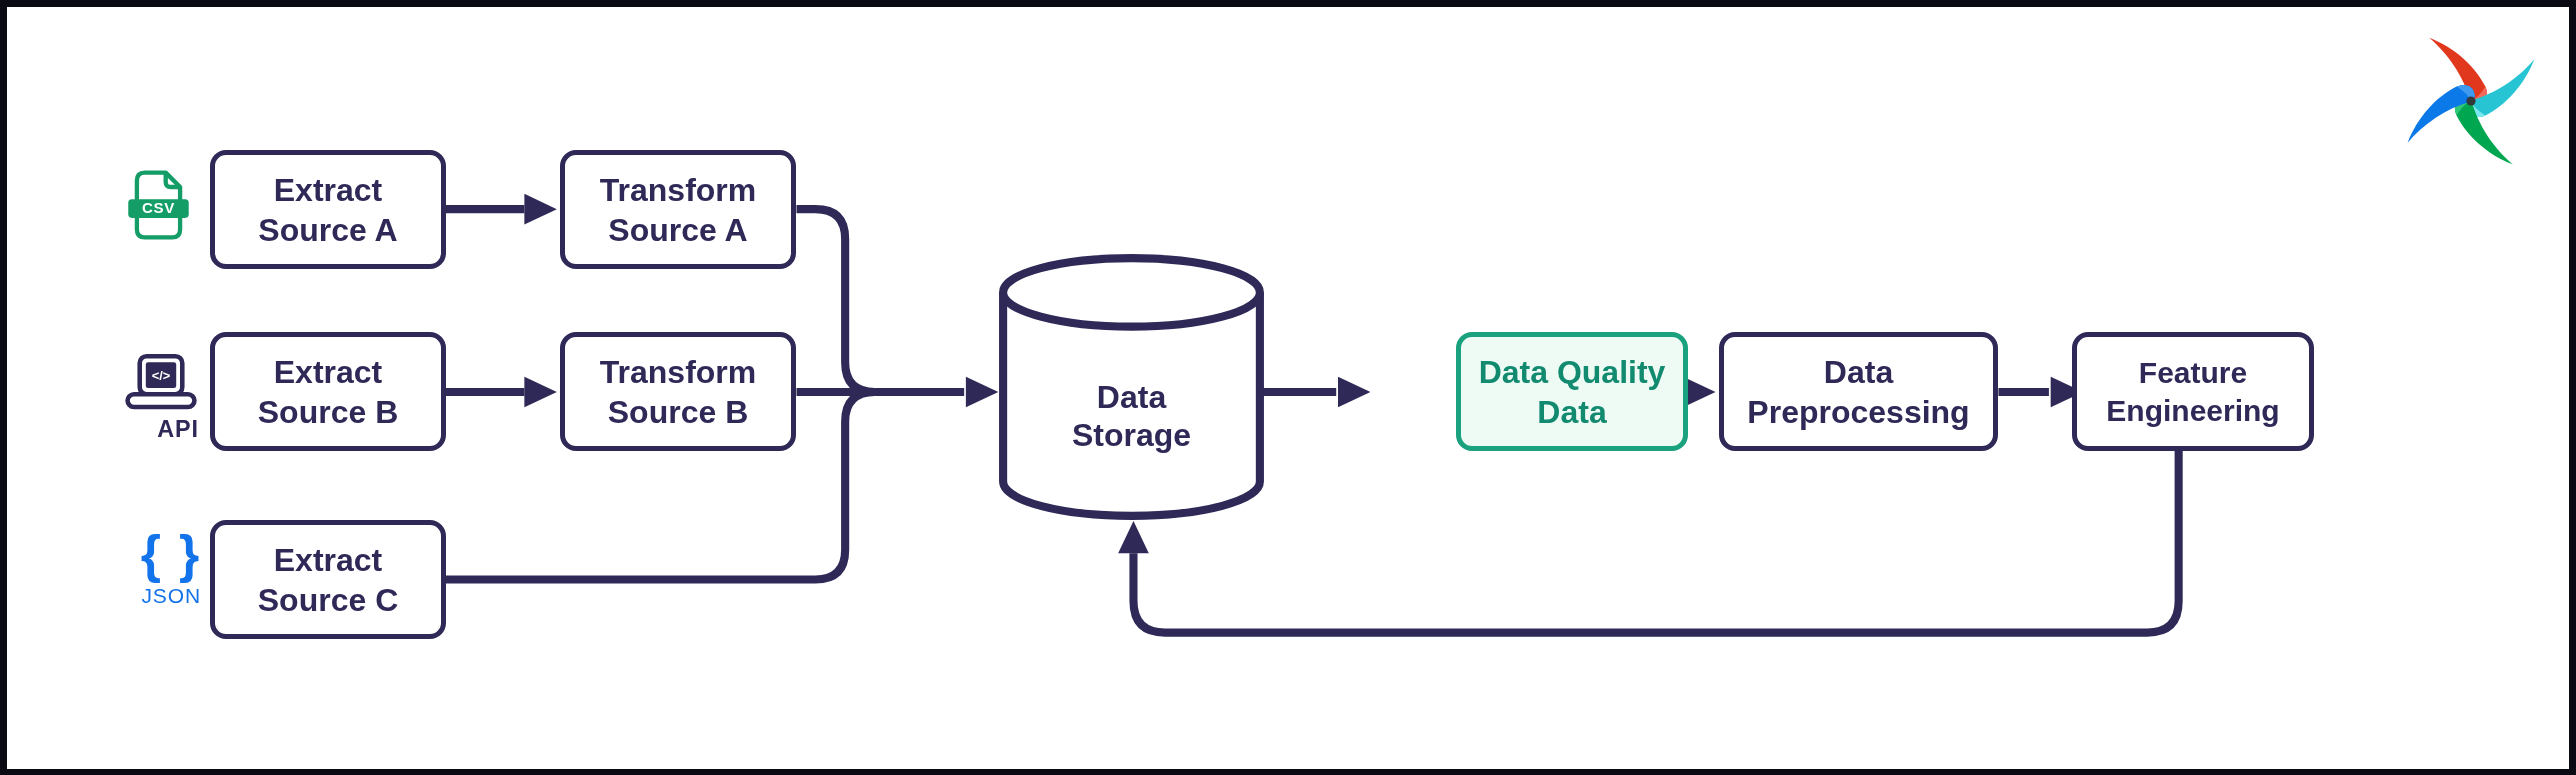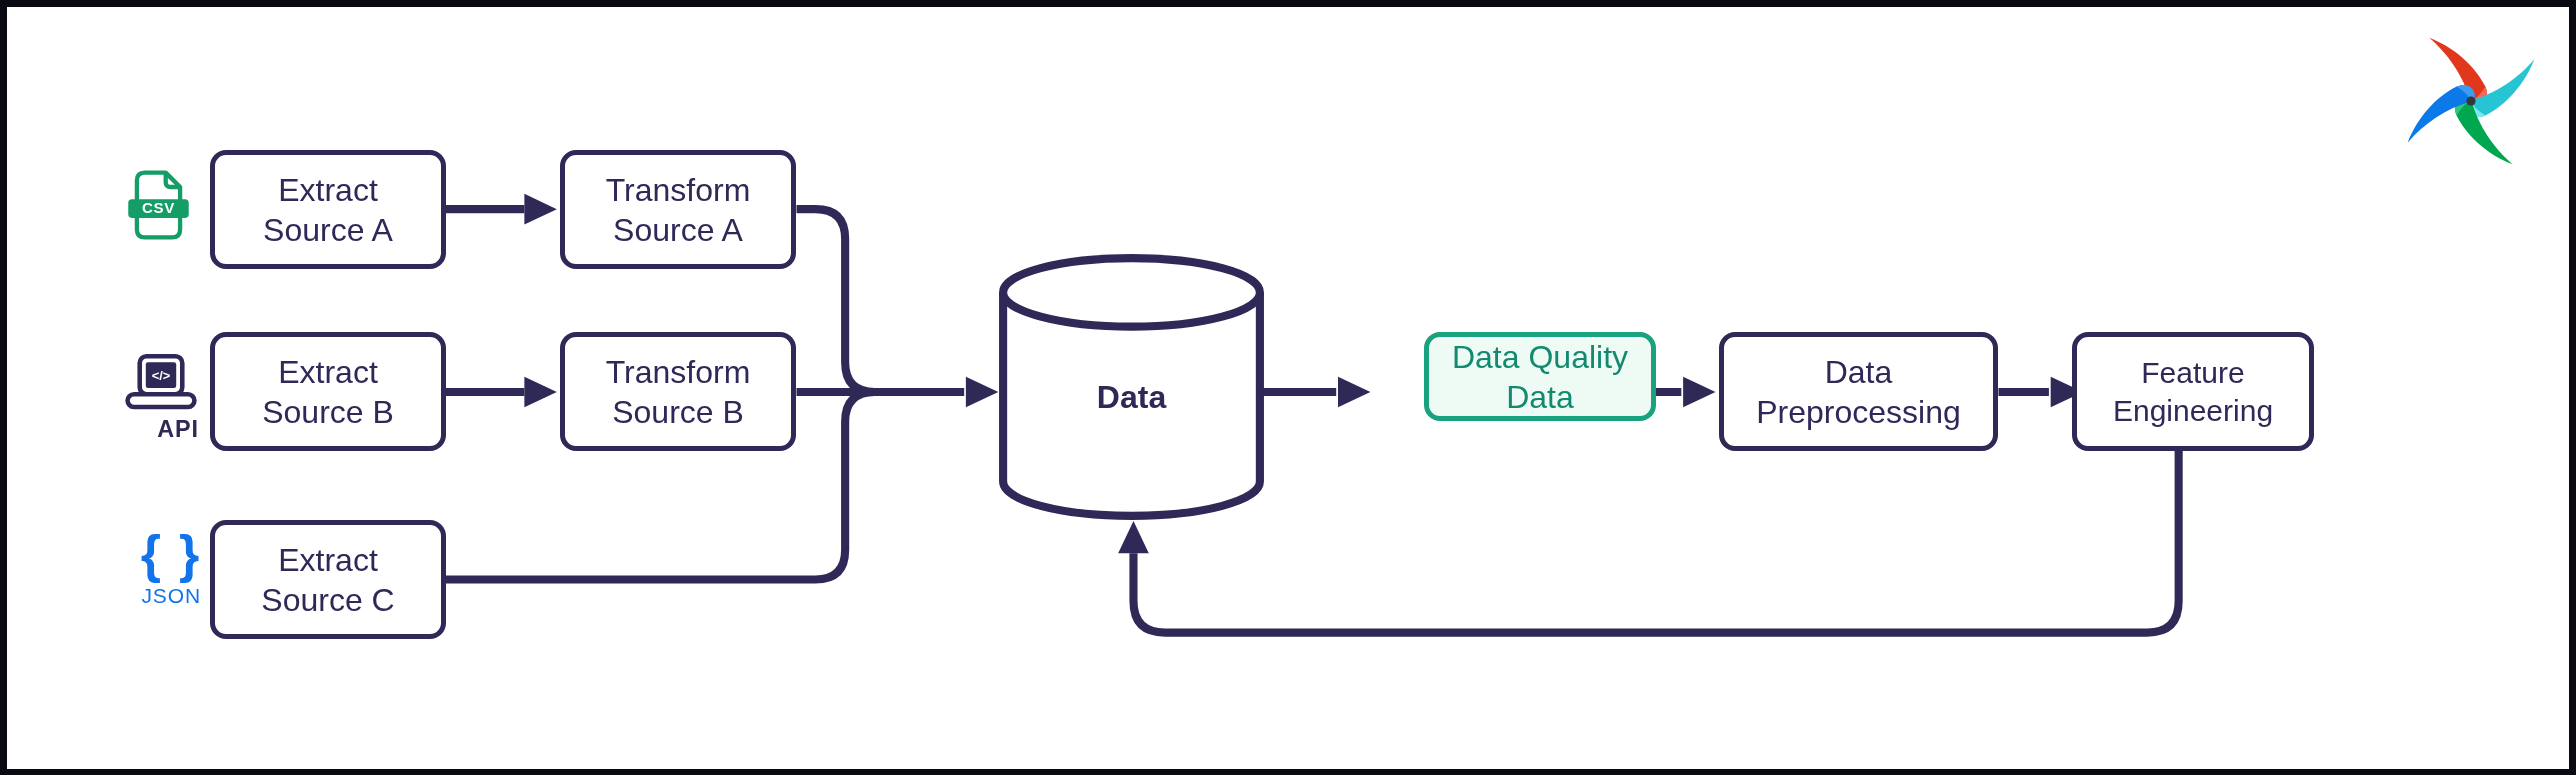--- a/index.html
+++ b/index.html
@@ -12,7 +12,7 @@
 
   .node{position:absolute;box-sizing:border-box;background:#ffffff;border:5.4px solid #2E2957;
         border-radius:16px;display:flex;flex-direction:column;align-items:center;justify-content:center;
-        color:#2E2957;font-weight:normal;font-size:32px;line-height:40px;text-align:center;z-index:10;}
+        color:#2E2957;font-weight:bold;font-size:32px;line-height:40px;text-align:center;z-index:10;}
   .node.green{border-color:#1AA17D;background:#EEFBF5;color:#128A6F;}
   .n-ea{left:210px;top:150px;width:236px;height:119px;}
   .n-ta{left:560px;top:150px;width:236px;height:119px;}

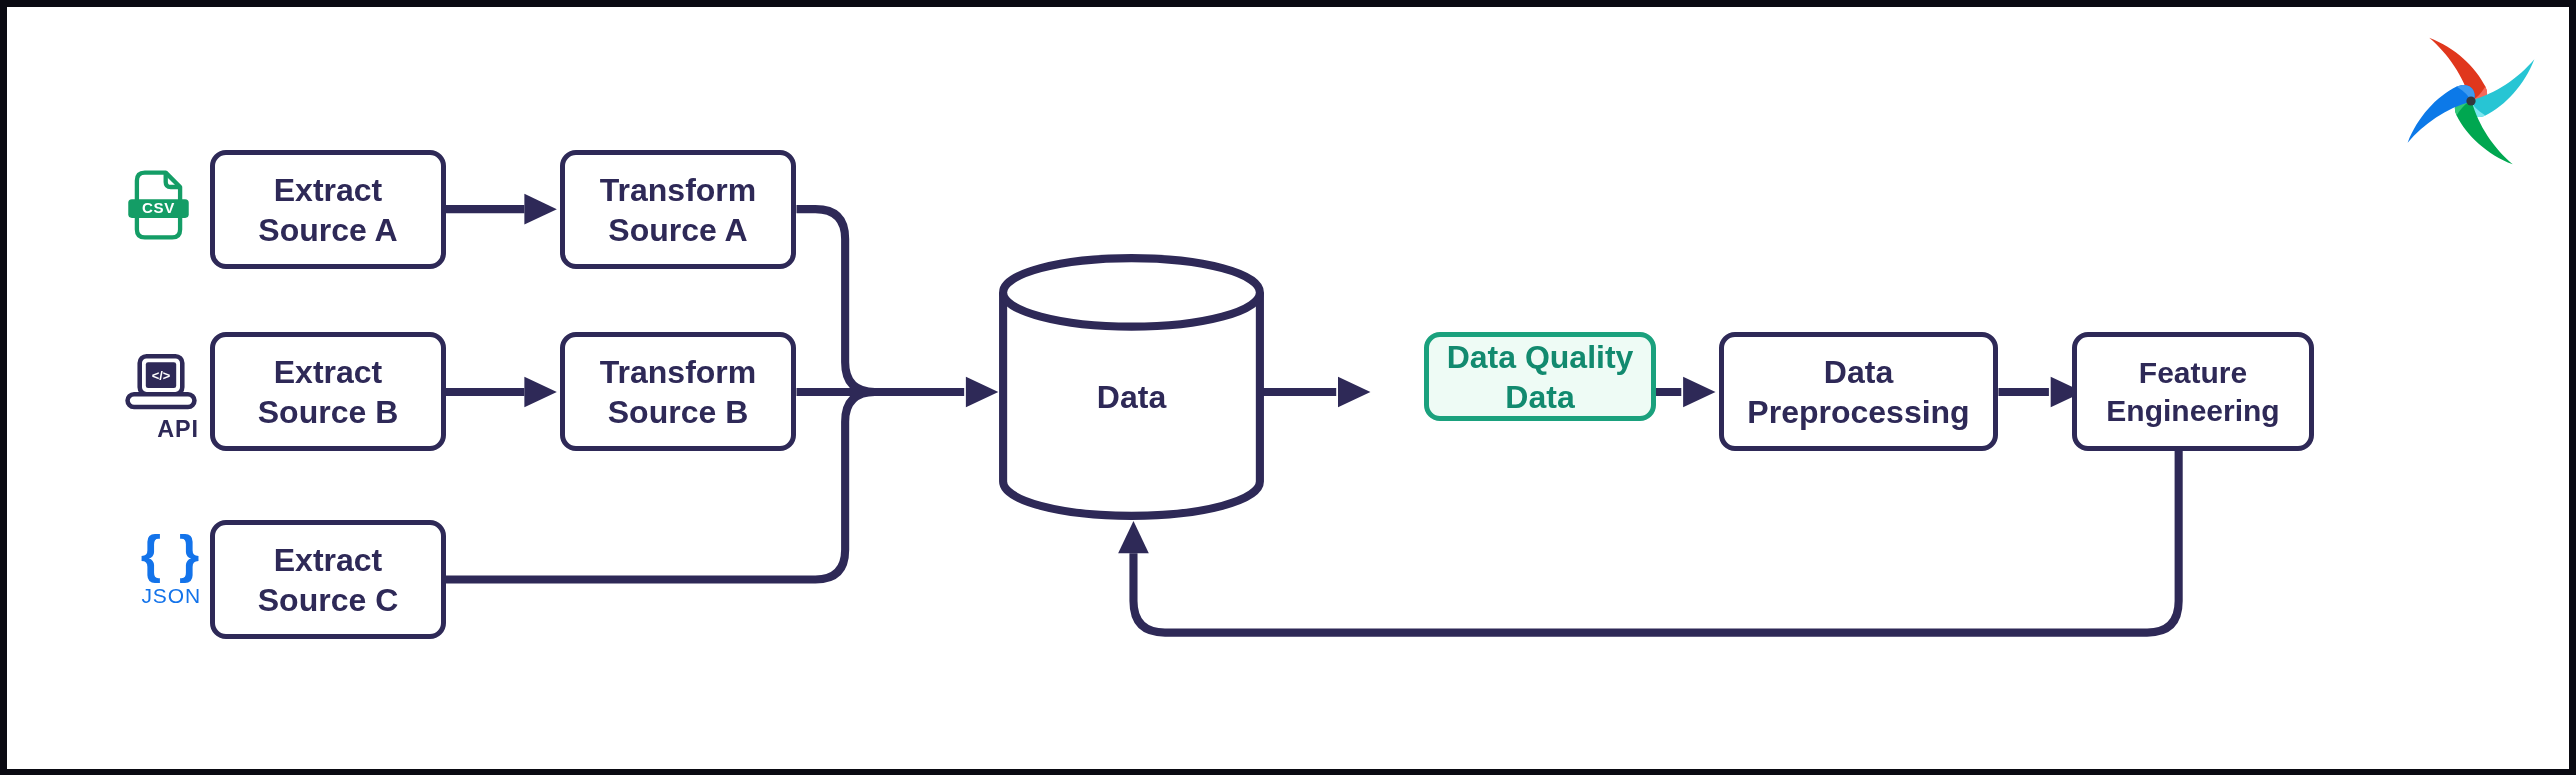--- a/index.html
+++ b/index.html
@@ -19,7 +19,7 @@
   .n-eb{left:210px;top:332px;width:236px;height:119px;}
   .n-tb{left:560px;top:332px;width:236px;height:119px;}
   .n-ec{left:210px;top:520px;width:236px;height:119px;}
-  .n-dq{left:1424px;top:332px;width:232px;height:89px;}
+  .n-dq{left:1456px;top:332px;width:232px;height:119px;}
   .n-dp{left:1719px;top:332px;width:279px;height:119px;}
   .n-fe{left:2072px;top:332px;width:242px;height:119px;font-size:30px;line-height:38px;}
 

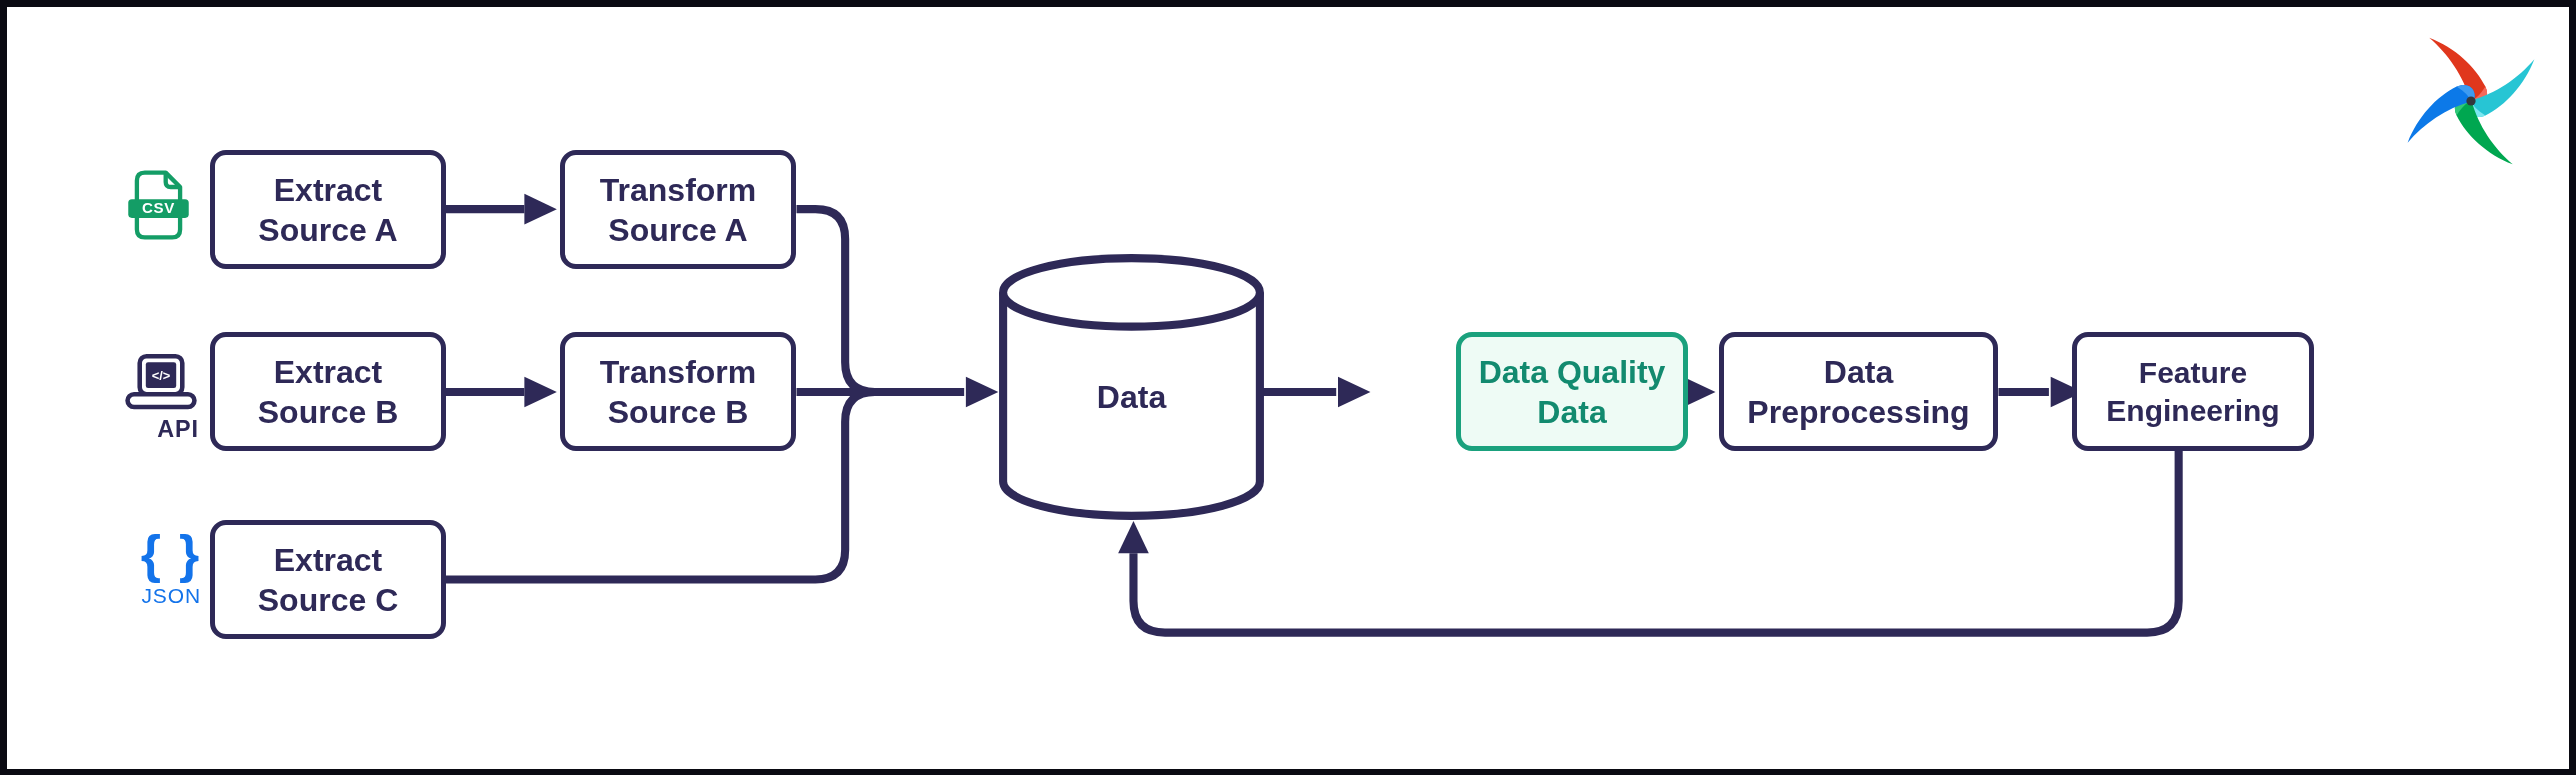--- a/index.html
+++ b/index.html
@@ -112,6 +112,7 @@
   </svg>
   <div class="cyl-label">
     <div>Data</div>
+    <div>Storage</div>
   </div>
 
   <div class="node green n-dq">

